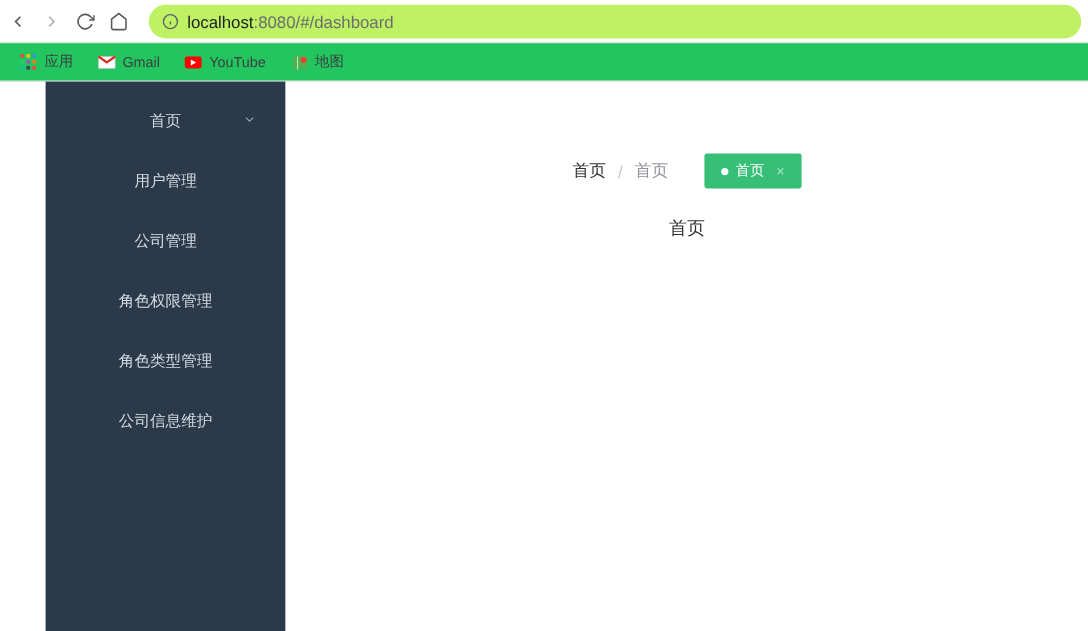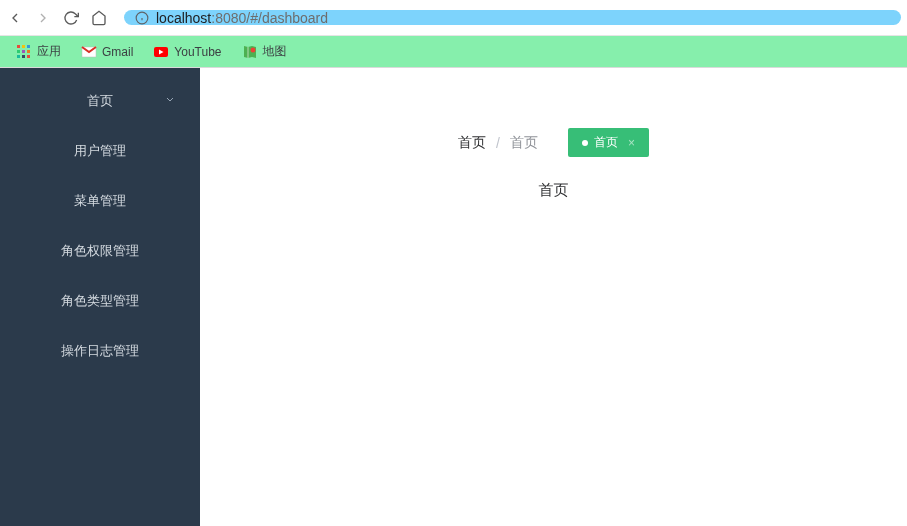--- a/index.html
+++ b/index.html
@@ -10,7 +10,7 @@
 .nav-btn { width: 18px; height: 18px; display: flex; align-items: center; justify-content: center; color: #5a5a5a; cursor: pointer; }
 .nav-btn.disabled { color: #b0b0b0; }
 .nav-btn svg { width: 16px; height: 16px; }
-.url-wrap { flex: 1; display: flex; align-items: center; background: #7dd3fc; border-radius: 14px; height: 15px; padding: 0 10px; gap: 6px; margin-left: 6px; }
+.url-wrap { flex: 1; display: flex; align-items: center; background: #bef264; border-radius: 14px; height: 28px; padding: 0 10px; gap: 6px; margin-left: 6px; }
 .url-wrap svg { width: 14px; height: 14px; color: #5f6368; }
 .url-text { font-size: 14px; color: #202124; }
 .url-text .host { color: #202124; }

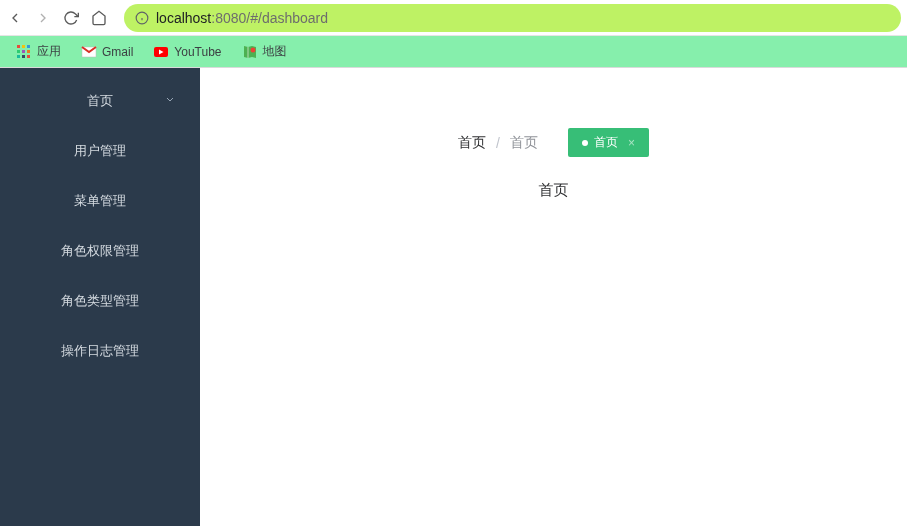--- a/index.html
+++ b/index.html
@@ -17,7 +17,7 @@
 .url-text .path { color: #6d6d6d; }
 
 
-.bm-bar { height: 32px; background: #86efac; display: flex; align-items: center; padding: 0 8px; gap: 4px; border-bottom: 1px solid #dadada; }
+.bm-bar { height: 32px; background: #22c55e; display: flex; align-items: center; padding: 0 8px; gap: 4px; border-bottom: 1px solid #dadada; }
 .bm-item { display: flex; align-items: center; gap: 5px; padding: 4px 8px; font-size: 12px; color: #3c4043; cursor: pointer; border-radius: 3px; }
 .ic { width: 16px; height: 16px; display: inline-flex; align-items: center; justify-content: center; }
 

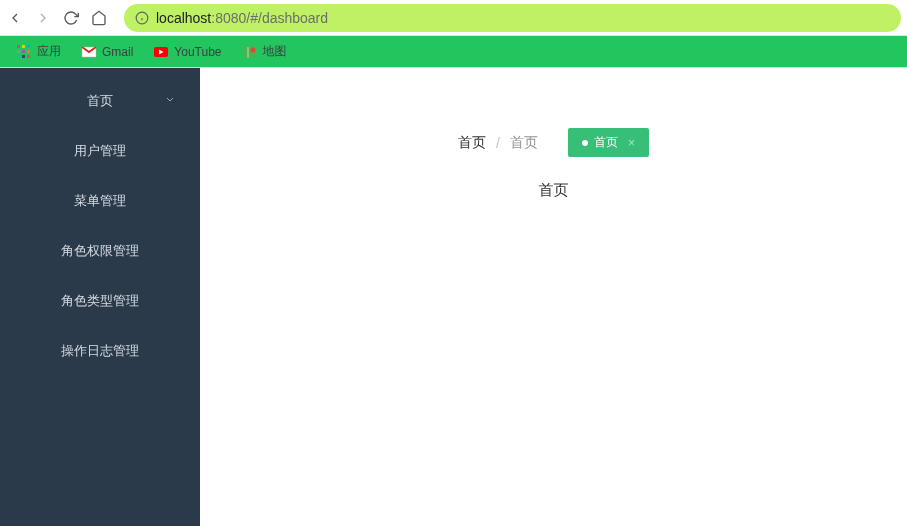--- a/index.html
+++ b/index.html
@@ -22,7 +22,7 @@
 .ic { width: 16px; height: 16px; display: inline-flex; align-items: center; justify-content: center; }
 
 
-.app { display: flex; height: calc(526px - 36px - 32px); background: #fff; }
+.app { display: flex; height: calc(526px - 36px - 32px); background: #fff; padding-left: 38px; }
 
 
 .sidebar { width: 200px; background: #2b3a4b; color: #d5dbe1; padding-top: 8px; }

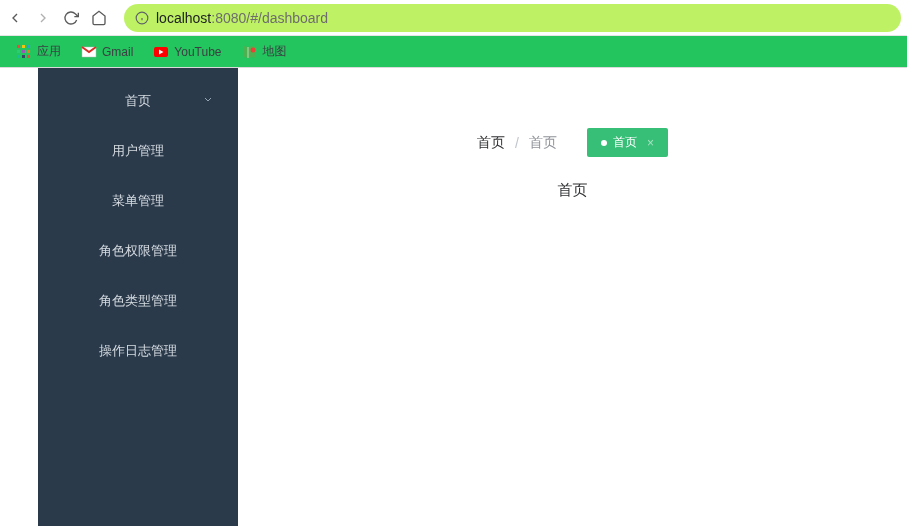--- a/index.html
+++ b/index.html
@@ -142,6 +142,9 @@
       <span>用户管理</span>
     </div>
     <div class="menu-item">
+      <span>公司管理</span>
+    </div>
+    <div class="menu-item">
       <span>菜单管理</span>
     </div>
     <div class="menu-item">

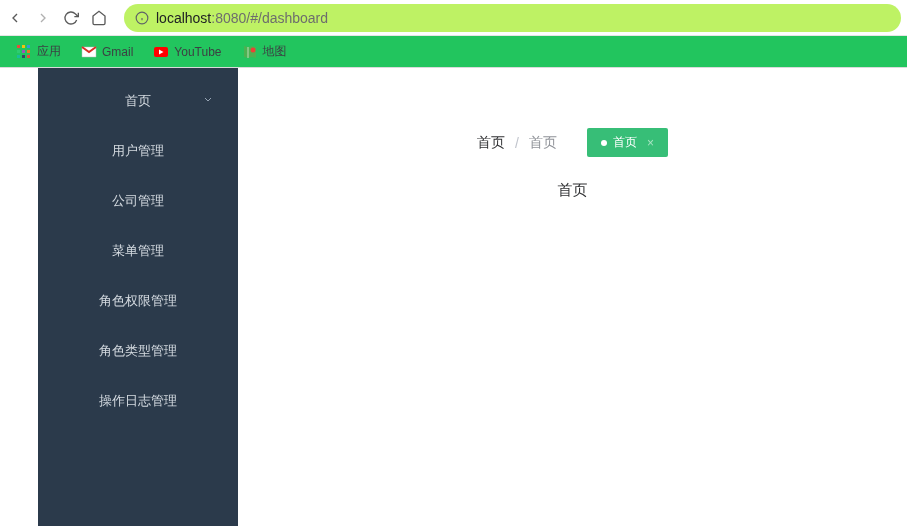--- a/index.html
+++ b/index.html
@@ -145,9 +145,6 @@
       <span>公司管理</span>
     </div>
     <div class="menu-item">
-      <span>菜单管理</span>
-    </div>
-    <div class="menu-item">
       <span>角色权限管理</span>
     </div>
     <div class="menu-item">

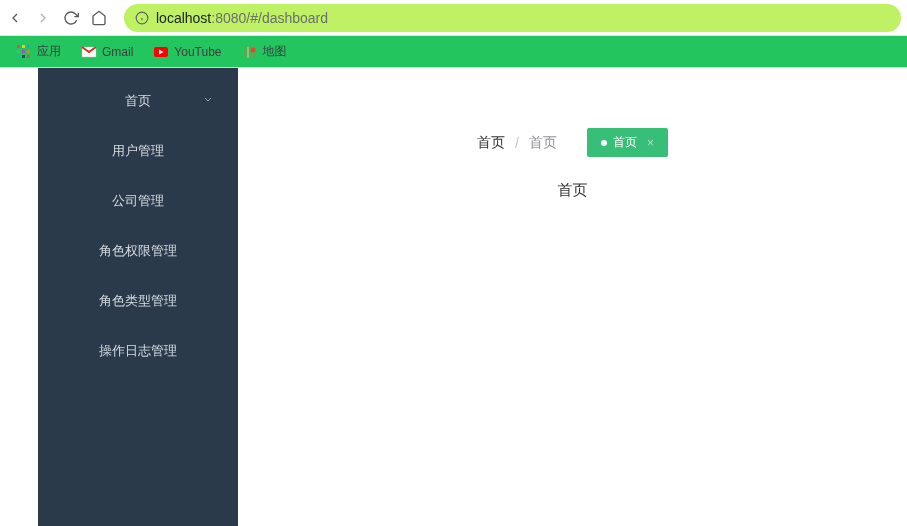--- a/index.html
+++ b/index.html
@@ -151,7 +151,7 @@
       <span>角色类型管理</span>
     </div>
     <div class="menu-item">
-      <span>操作日志管理</span>
+      <span>公司信息维护</span>
     </div>
   </div>
 

